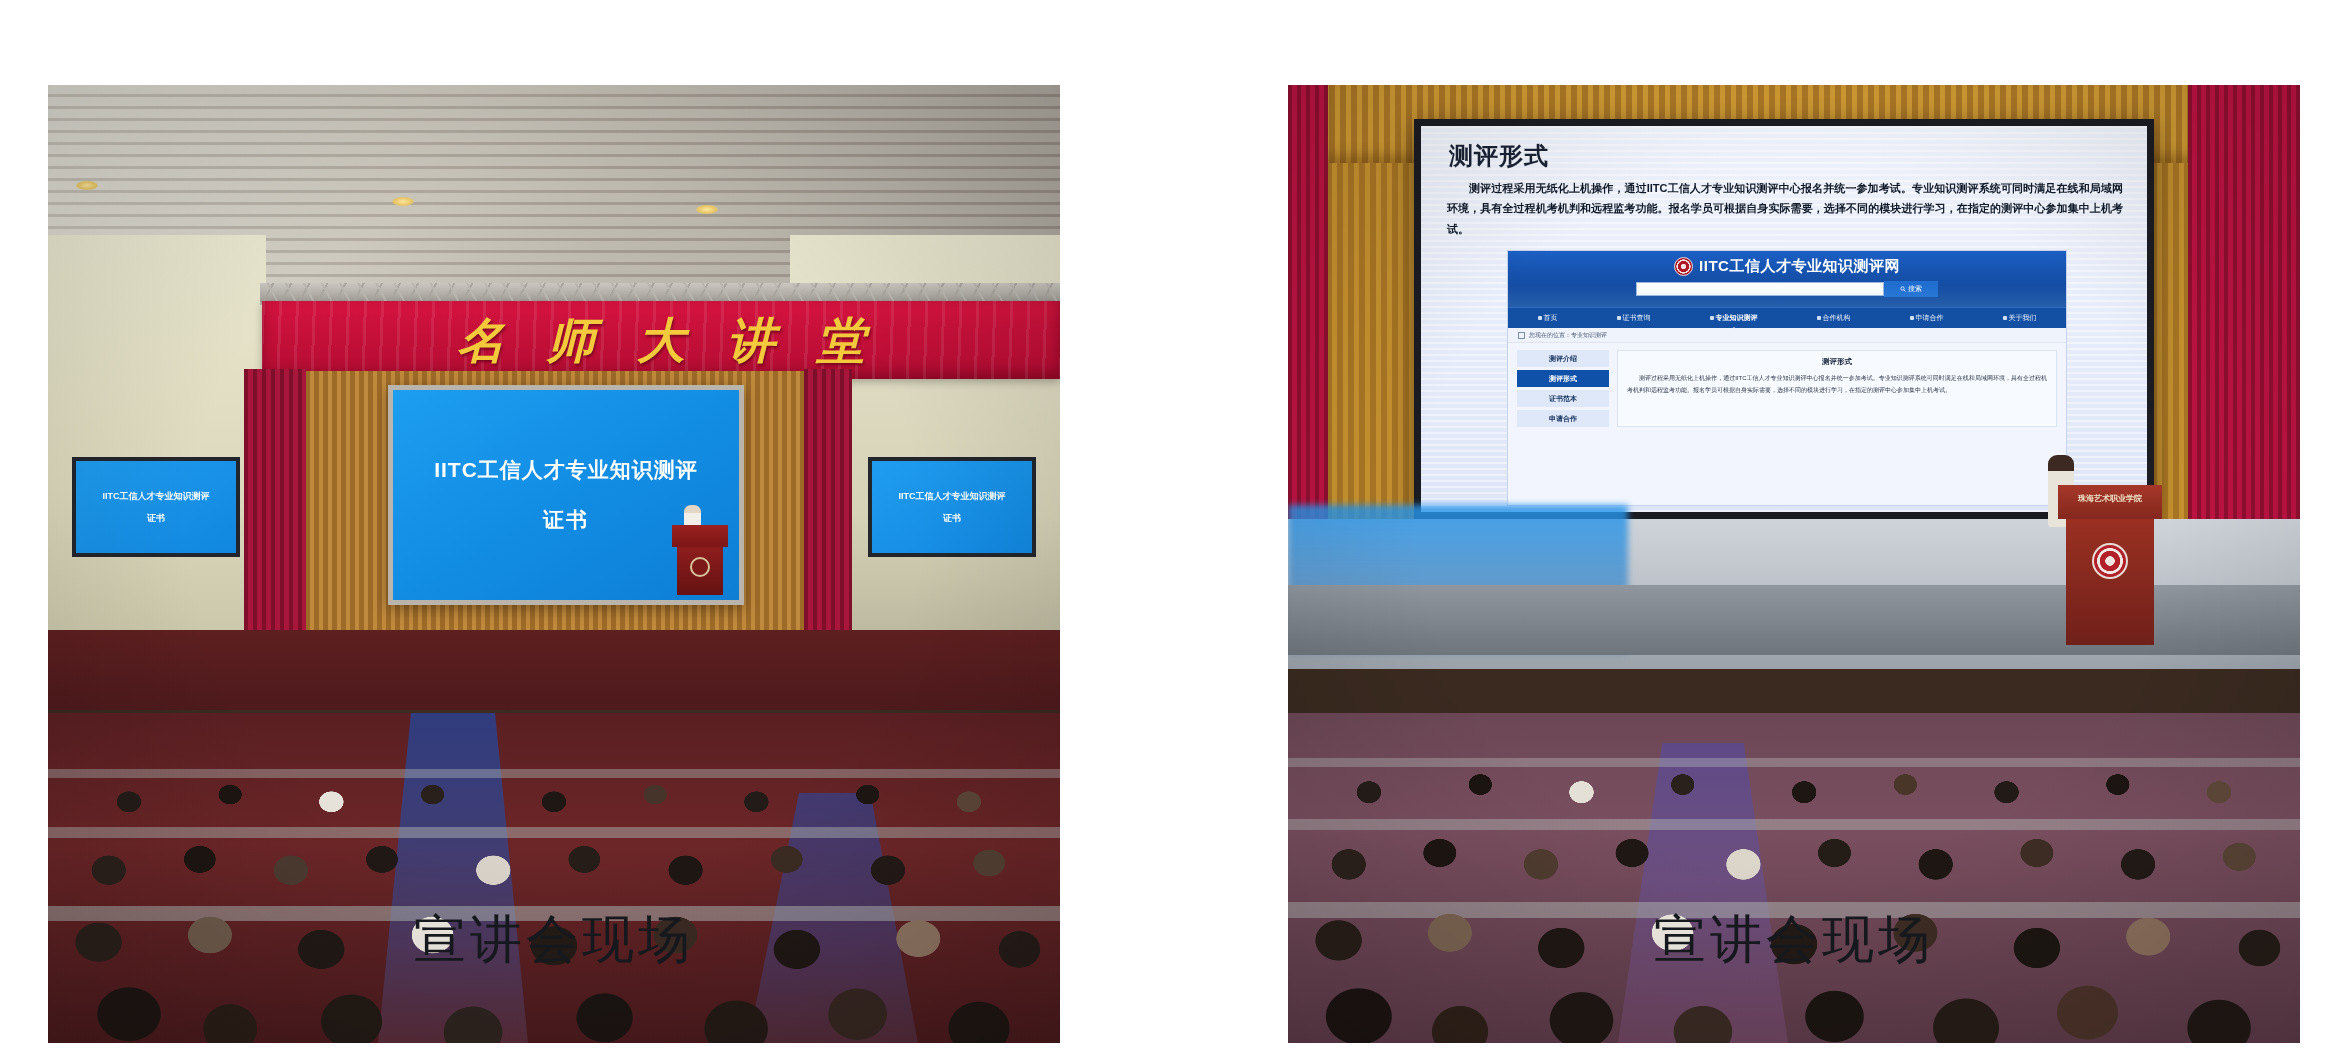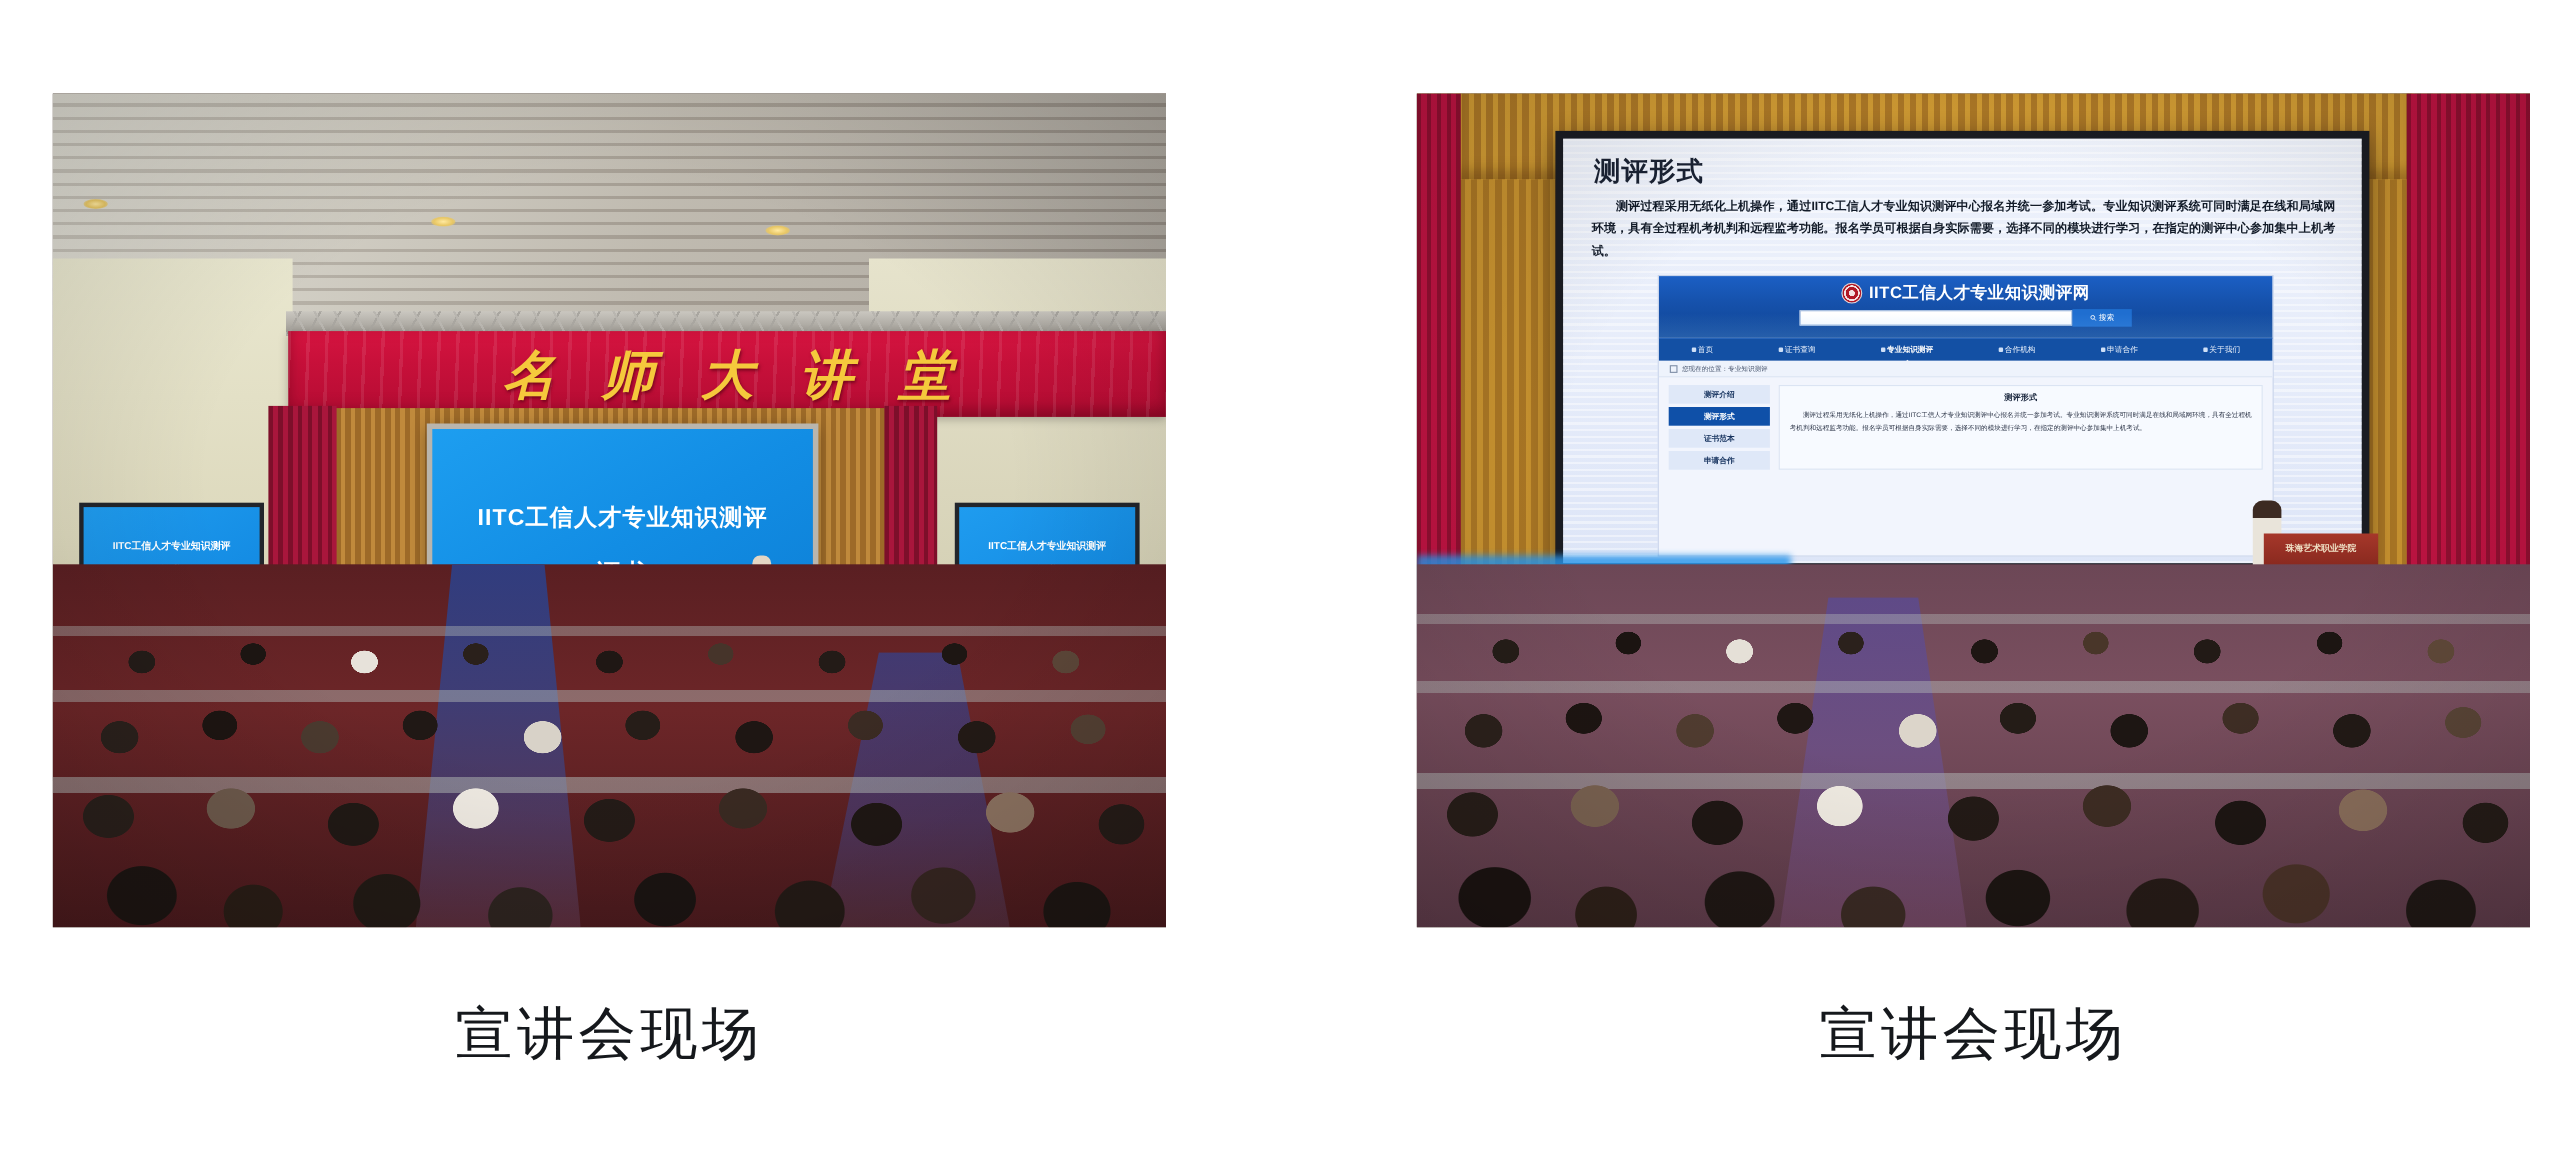--- a/index.html
+++ b/index.html
@@ -26,7 +26,7 @@
     position: absolute;
     top: 85px;
     width: 1012px;
-    height: 758px;
+    height: 958px;
   }
   .figure-left  { left: 48px; }
   .figure-right { left: 1288px; }

